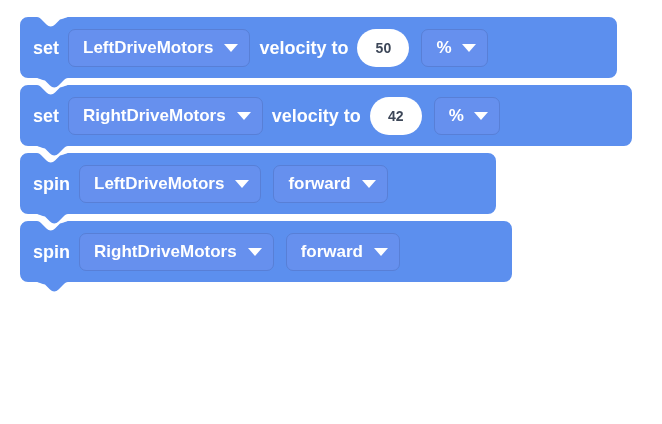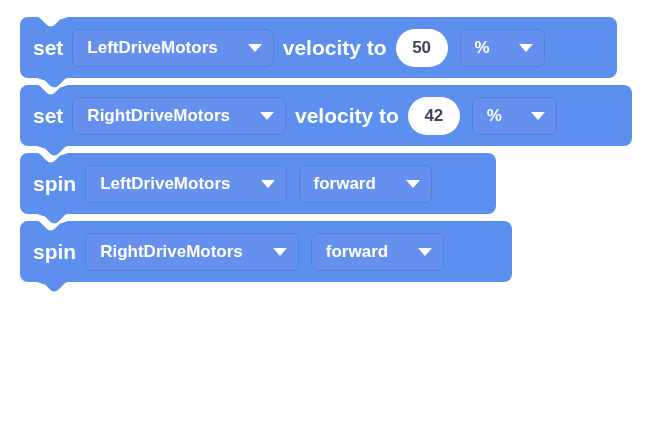--- a/index.html
+++ b/index.html
@@ -74,7 +74,7 @@
   }
 
   .block-text {
-    font-size: 21px;
+    font-size: 18px;
     font-weight: bold;
     color: #ffffff;
     line-height: 20px;

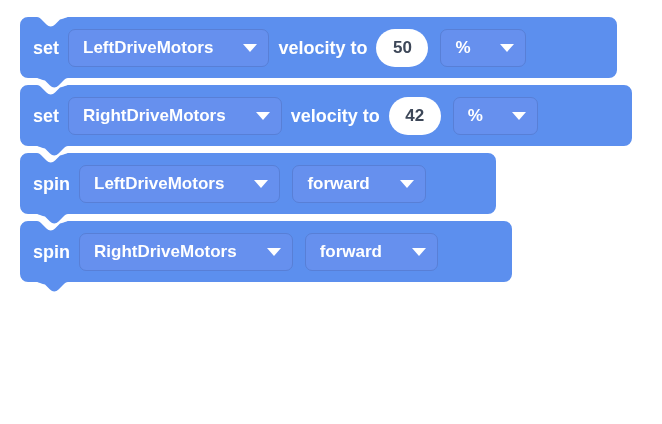--- a/index.html
+++ b/index.html
@@ -97,7 +97,6 @@
     background: #6690EE;
     border: 1px solid #587FD6;
     white-space: nowrap;
-    gap: 19px;
   }
   .dropdown-field .dd-label {
     font-size: 17px;

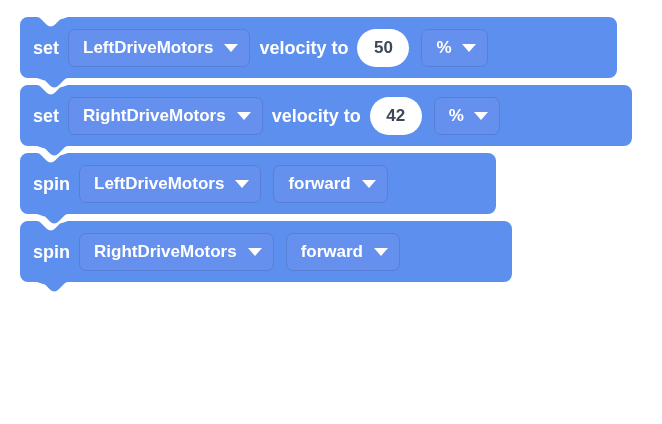--- a/index.html
+++ b/index.html
@@ -129,7 +129,7 @@
     padding: 0 12px;
     border-radius: 19px;
     background: #ffffff;
-    font-size: 17px;
+    font-size: 14px;
     font-weight: bold;
     color: #3D4758;
     line-height: 20px;

